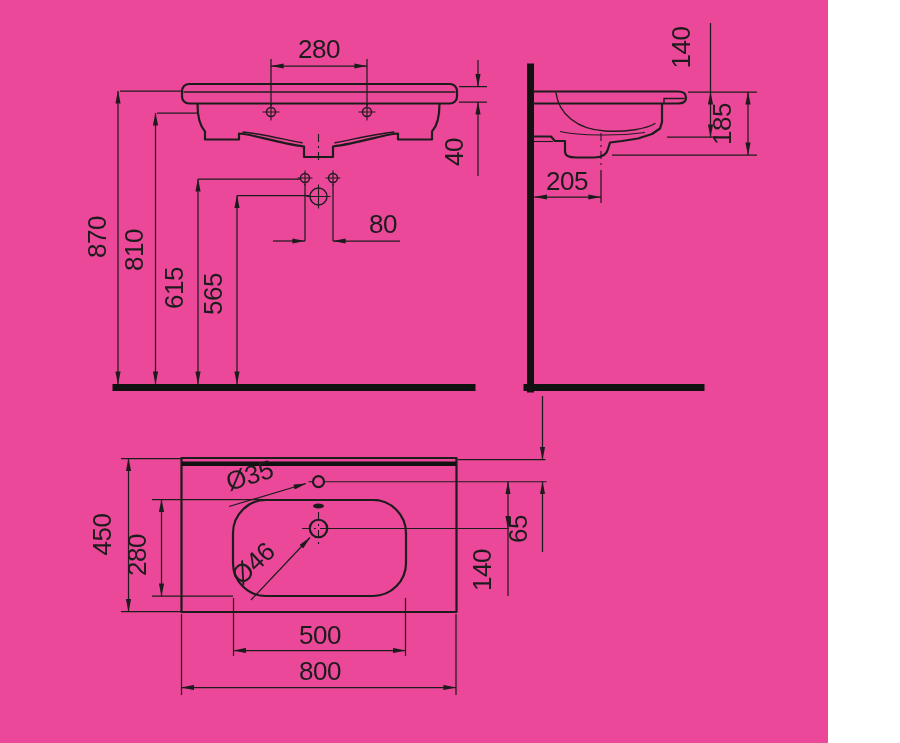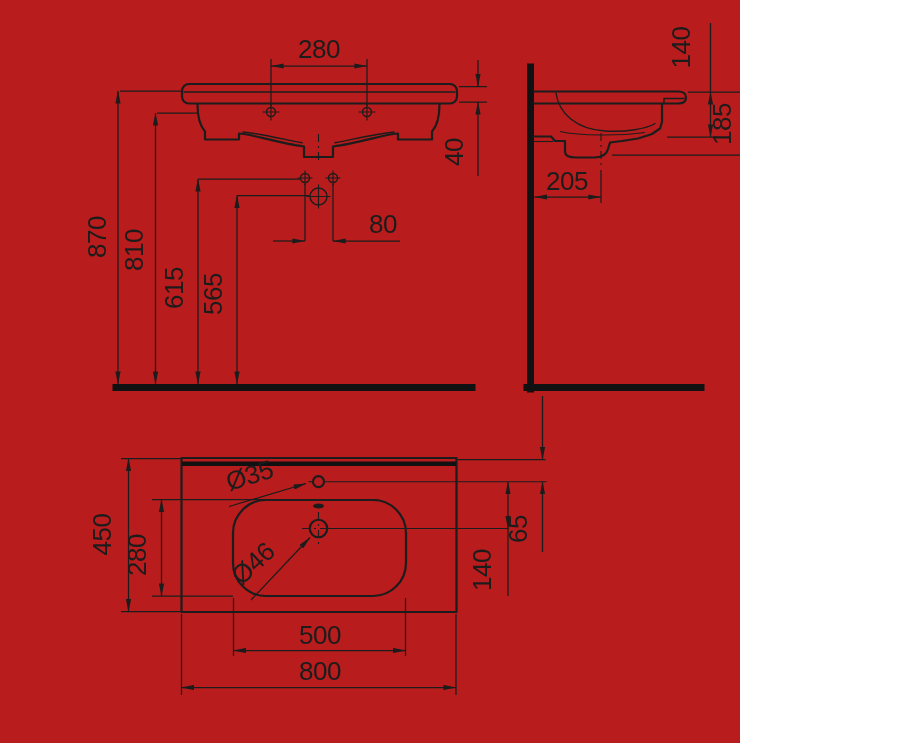--- a/index.html
+++ b/index.html
@@ -3,7 +3,7 @@
 <meta charset="utf-8">
 <style>
   html,body{margin:0;padding:0;background:#ffffff;}
-  .stage{position:relative;width:740px;height:743px;background:#b91c1c;overflow:hidden;
+  .stage{position:relative;width:828px;height:743px;background:#ec4899;overflow:hidden;
          font-family:"Liberation Sans", sans-serif;}
   svg{display:block}
   .outline{stroke:#1c1c1c;stroke-width:2.2;fill:none;stroke-linecap:round;stroke-linejoin:round;}

